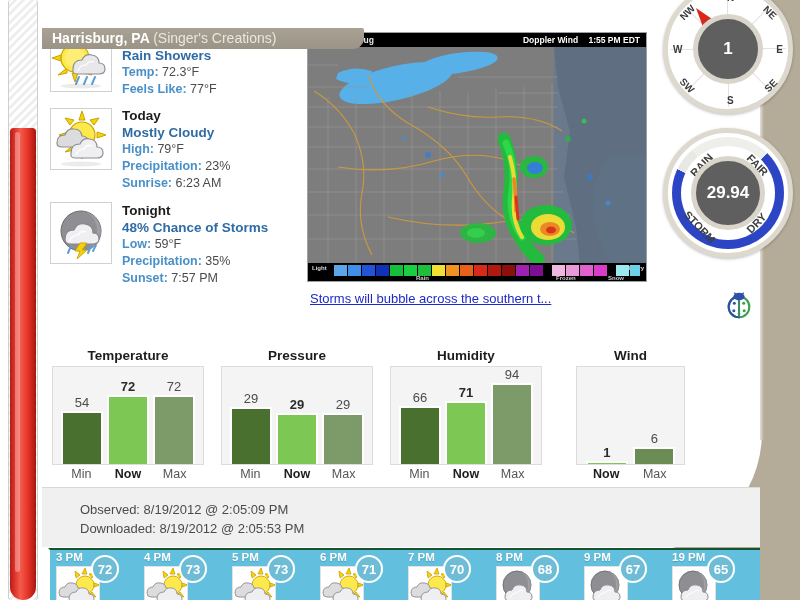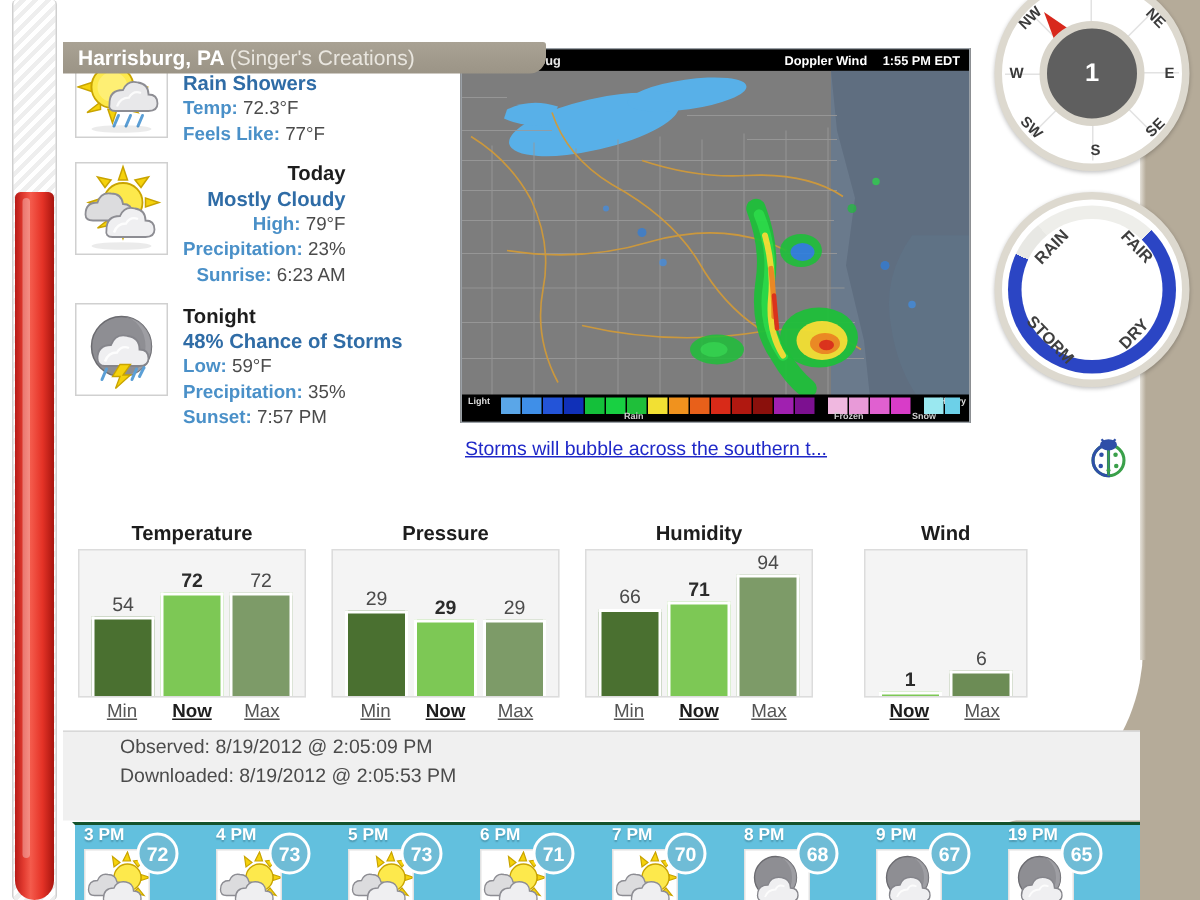--- a/index.html
+++ b/index.html
@@ -111,7 +111,7 @@
     white-space: nowrap;
   }
   .fc-detail .lbl { color: #4a90c8; font-weight: bold; }
-  .fc-row.today .fc-text { padding-top: 0; text-align: right; }
+  .fc-row.today .fc-text { padding-top: 0; }
   .fc-row.tonight { margin-top: 2px; }
 
   

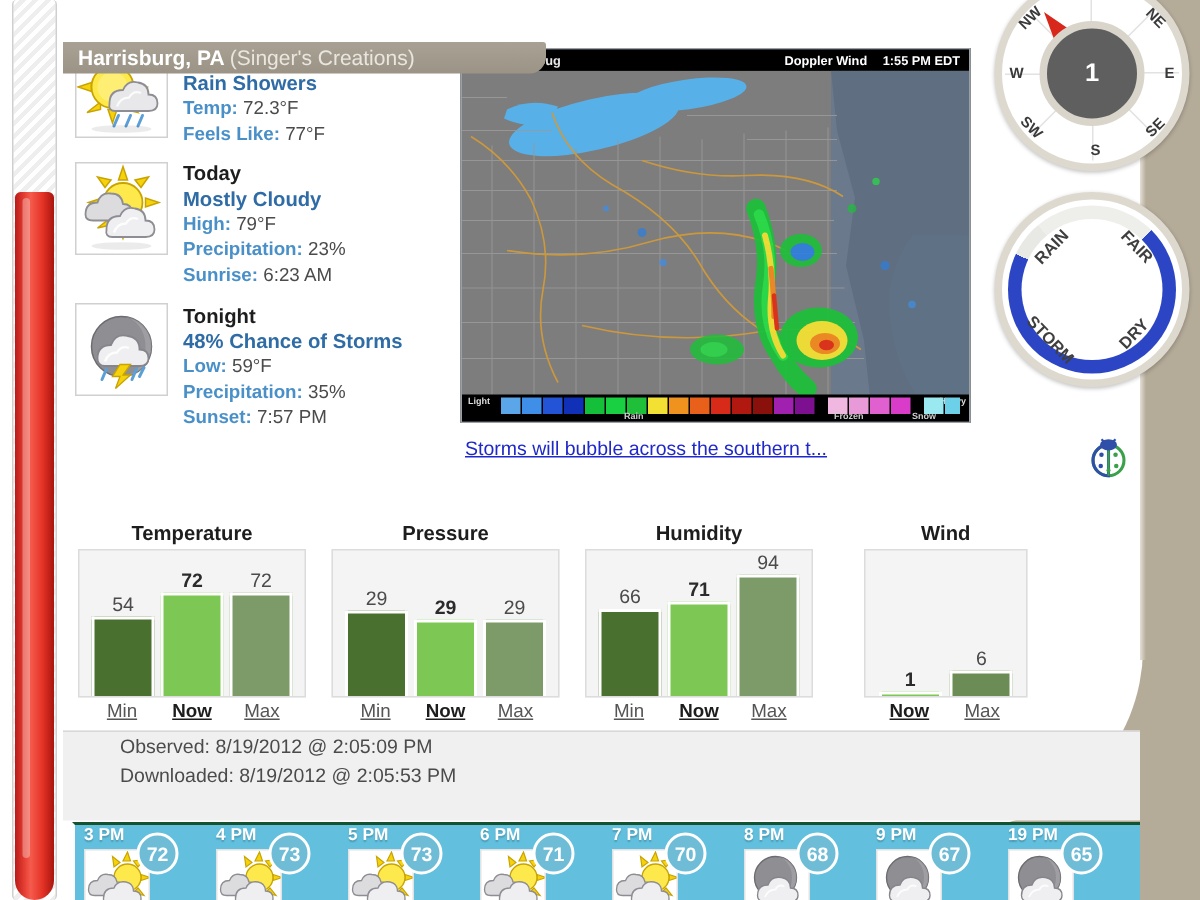--- a/index.html
+++ b/index.html
@@ -620,6 +620,7 @@
     <span class="blabel" style="right:18px;top:26px;transform:rotate(46deg)">FAIR</span>
     <span class="blabel" style="right:20px;bottom:24px;transform:rotate(-46deg)">DRY</span>
     <span class="blabel" style="left:12px;bottom:20px;transform:rotate(46deg)">STORM</span>
+    <div class="baro-hub">29.94</div>
   </div>
 
   <svg class="ladybug" viewBox="0 0 32 32">

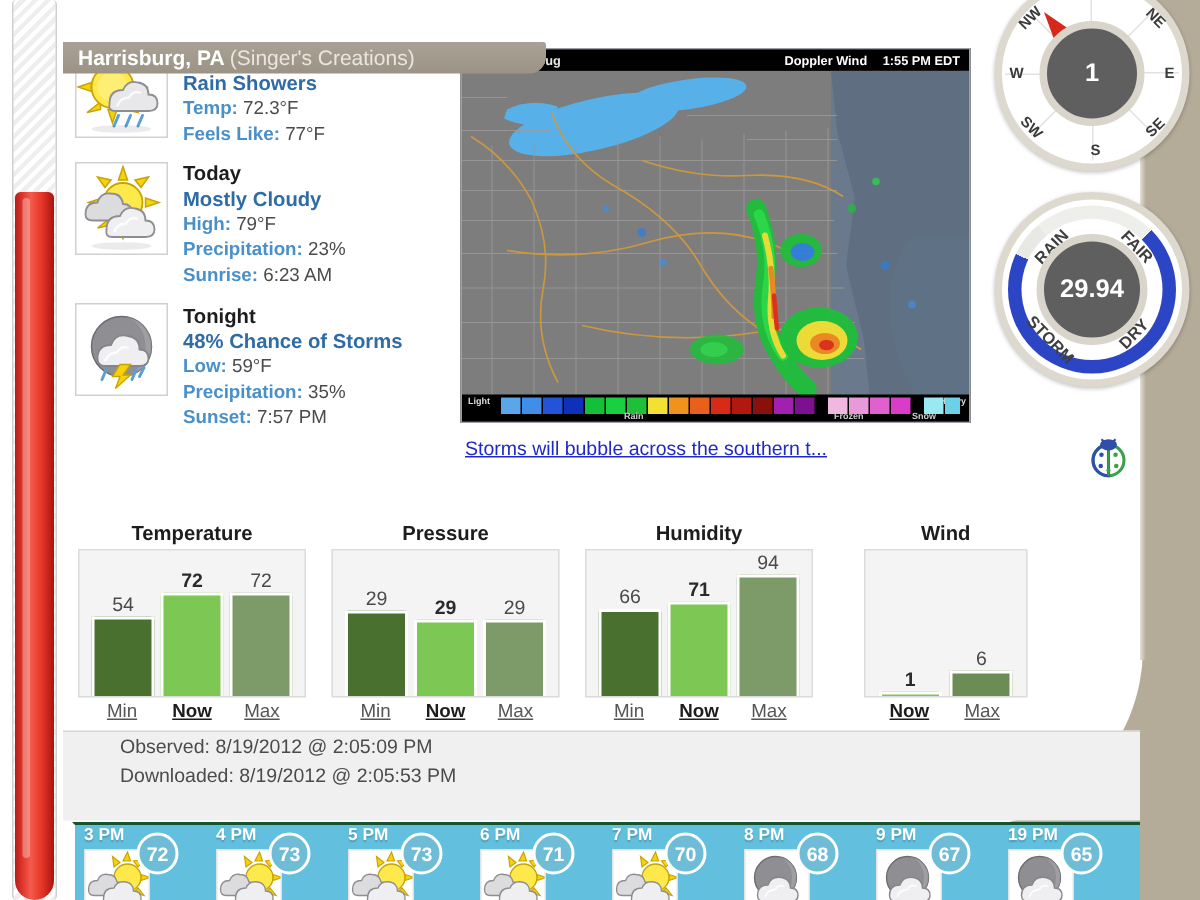--- a/index.html
+++ b/index.html
@@ -293,7 +293,7 @@
   }
   .stat-labels span {
     width: 42px; text-align: center;
-    font-size: 12.5px; color: #555555; text-decoration: underline;
+    font-size: 12.5px; color: #555555;
   }
   .stat-labels span.now { font-weight: bold; color: #1d1d1d; }
 

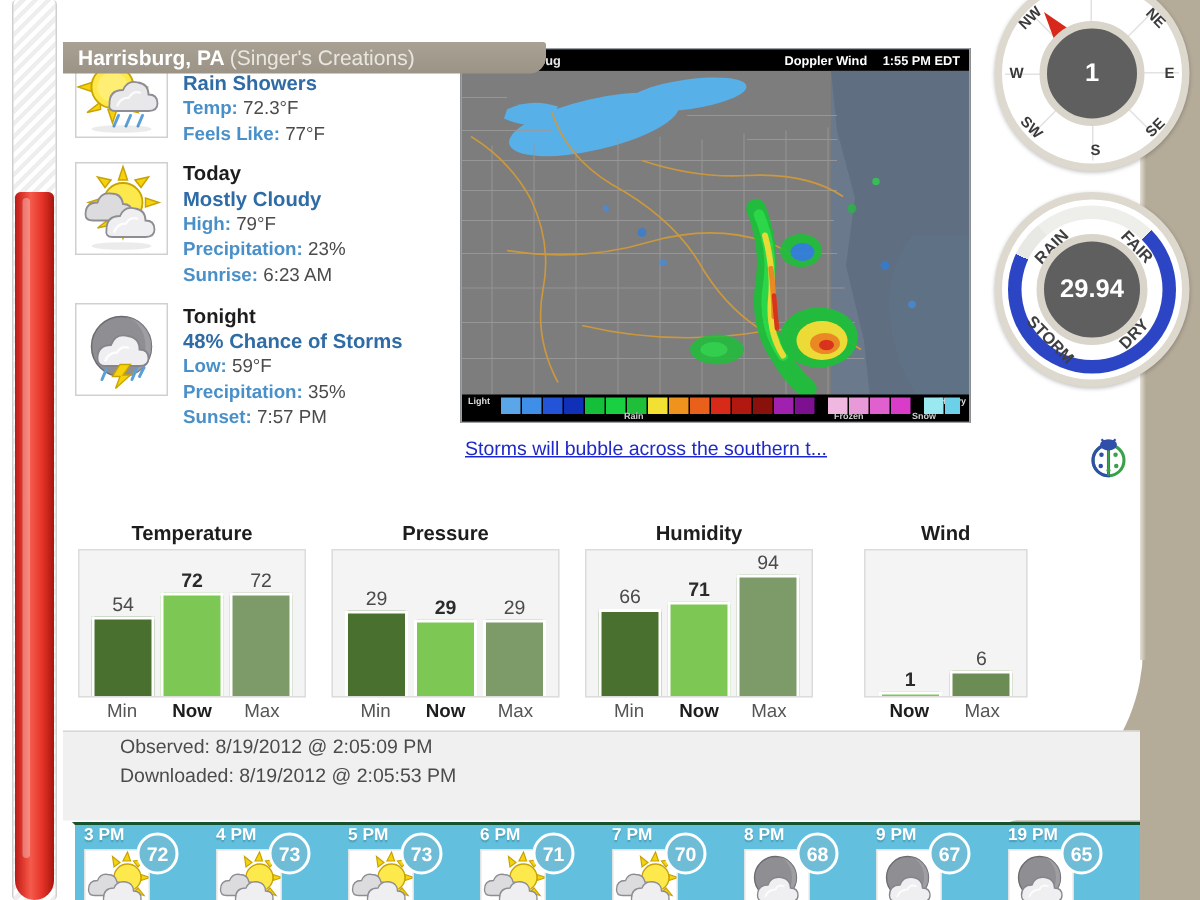--- a/index.html
+++ b/index.html
@@ -303,7 +303,7 @@
     width: 718px; height: 60px;
     background: #f0f0f0;
     border-top: 1px solid #d8d8d8;
-    padding: 0 0 0 38px;
+    padding: 12px 0 0 38px;
   }
   .timestamps div {
     font-size: 13px; color: #4b4b4b; line-height: 19px;

